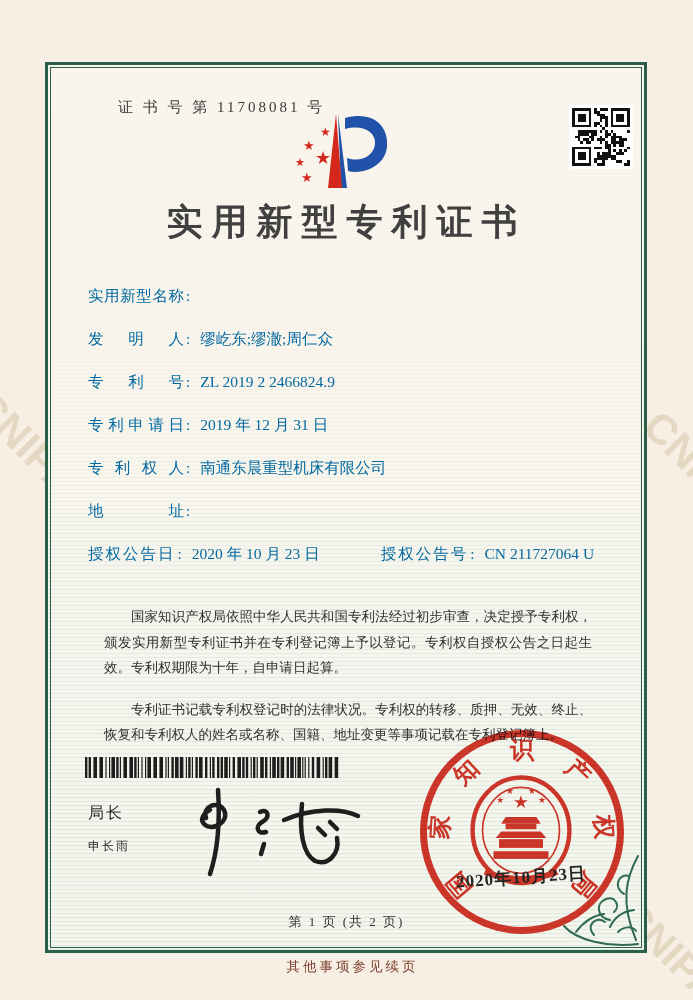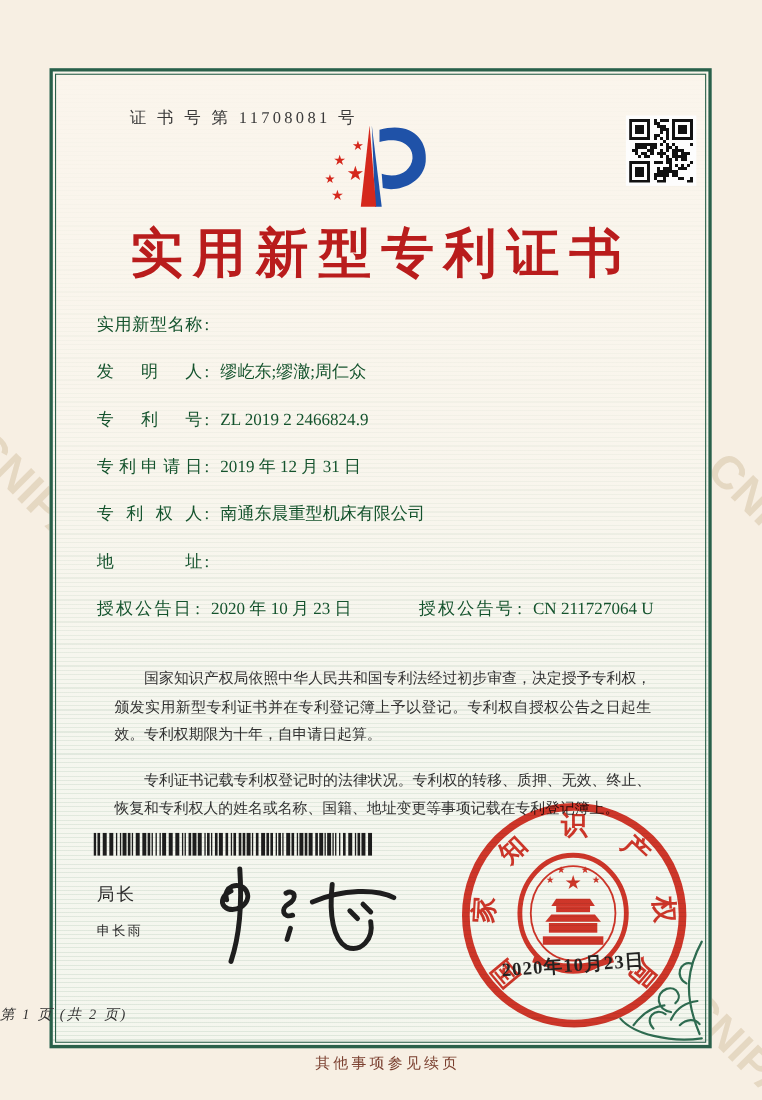--- a/index.html
+++ b/index.html
@@ -38,7 +38,7 @@
   }
   .title{
     position:absolute; left:0; right:0; top:198px; text-align:center;
-    font-size:48px; font-weight:bold; letter-spacing:9px; color:#b91c1c;
+    font-size:36px; font-weight:bold; letter-spacing:9px; color:#404040;
   }
   
   .fields{

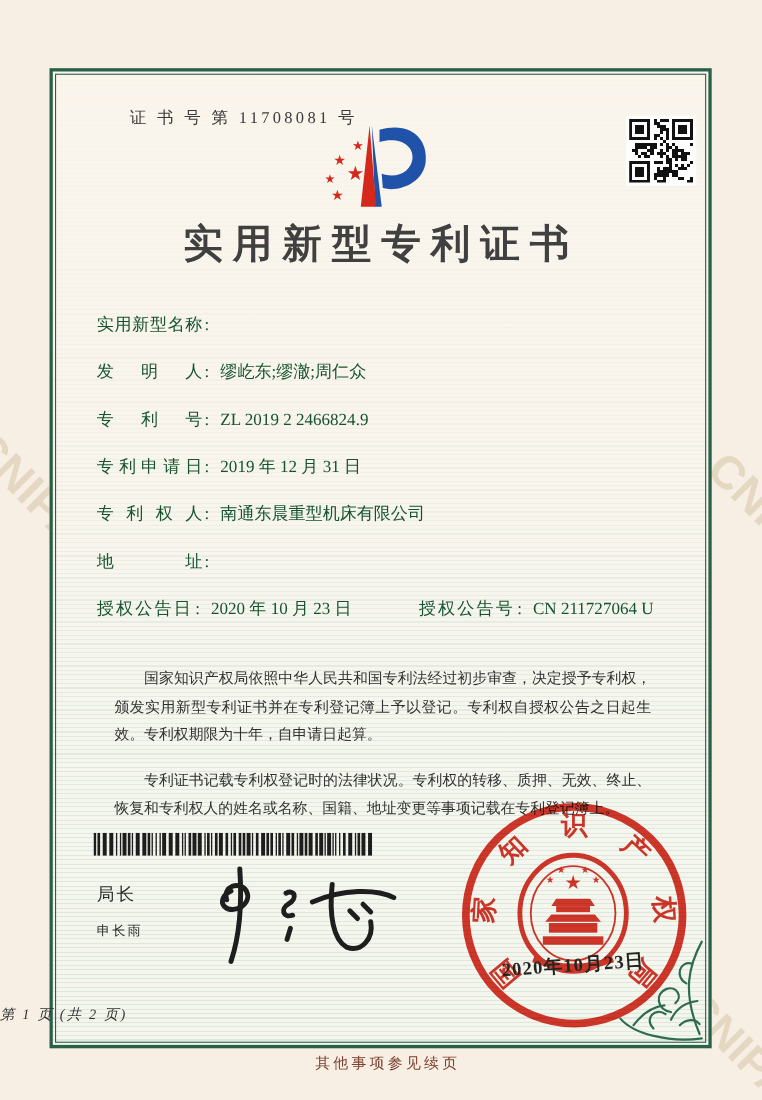--- a/index.html
+++ b/index.html
@@ -44,7 +44,7 @@
   .fields{
     position:absolute; left:88px; top:286px; right:66px;
     display:flex; flex-direction:column; gap:24px;
-    font-size:15.5px; line-height:19px; color:#14532d;
+    font-size:15.5px; line-height:19px; color:#0369a1;
   }
   .field-row{ display:flex; align-items:baseline; white-space:nowrap; }
   .f-label{

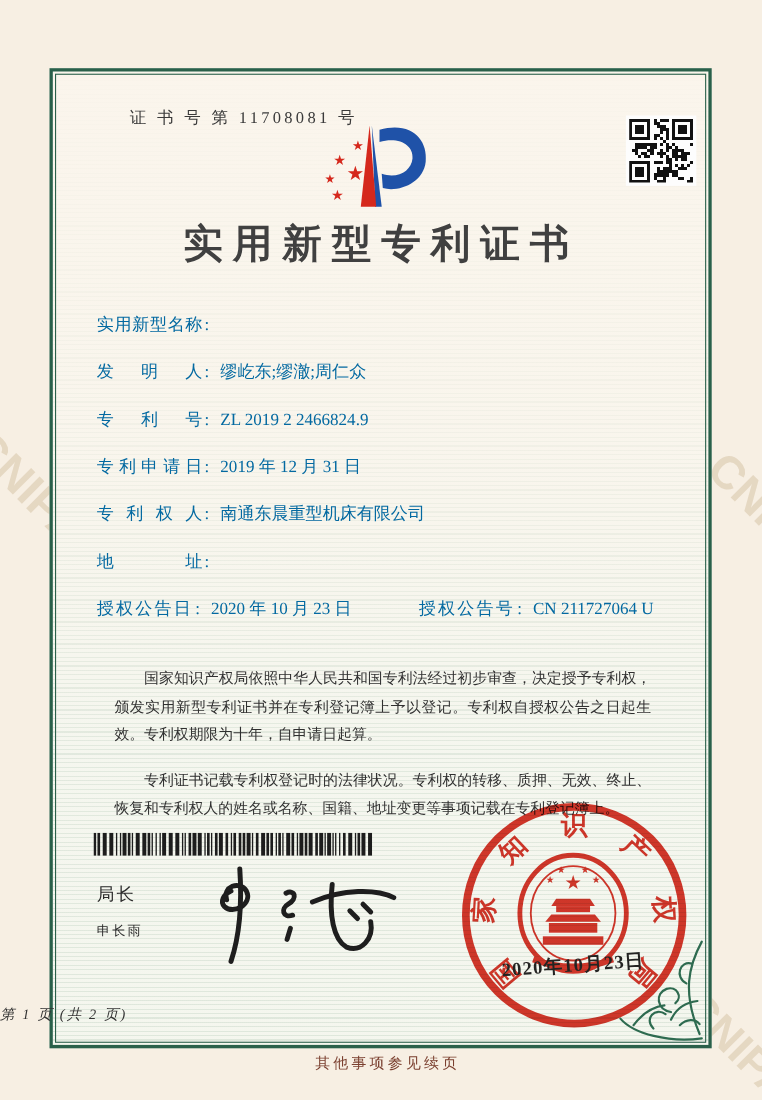--- a/index.html
+++ b/index.html
@@ -87,8 +87,8 @@
   
   .ornament{ position:absolute; left:548px; top:838px; width:94px; height:110px; z-index:1; }
   .page-indicator{
-    position:absolute; left:0; right:0; top:913px; text-align:left;
-    font-size:13px; letter-spacing:2px; color:#333;font-style:italic;
+    position:absolute; left:0; right:0; top:913px; text-align:center;
+    font-size:13px; letter-spacing:2px; color:#333;
   }
   .continuation{
     position:absolute; left:0; right:0; top:958px; text-align:center;

